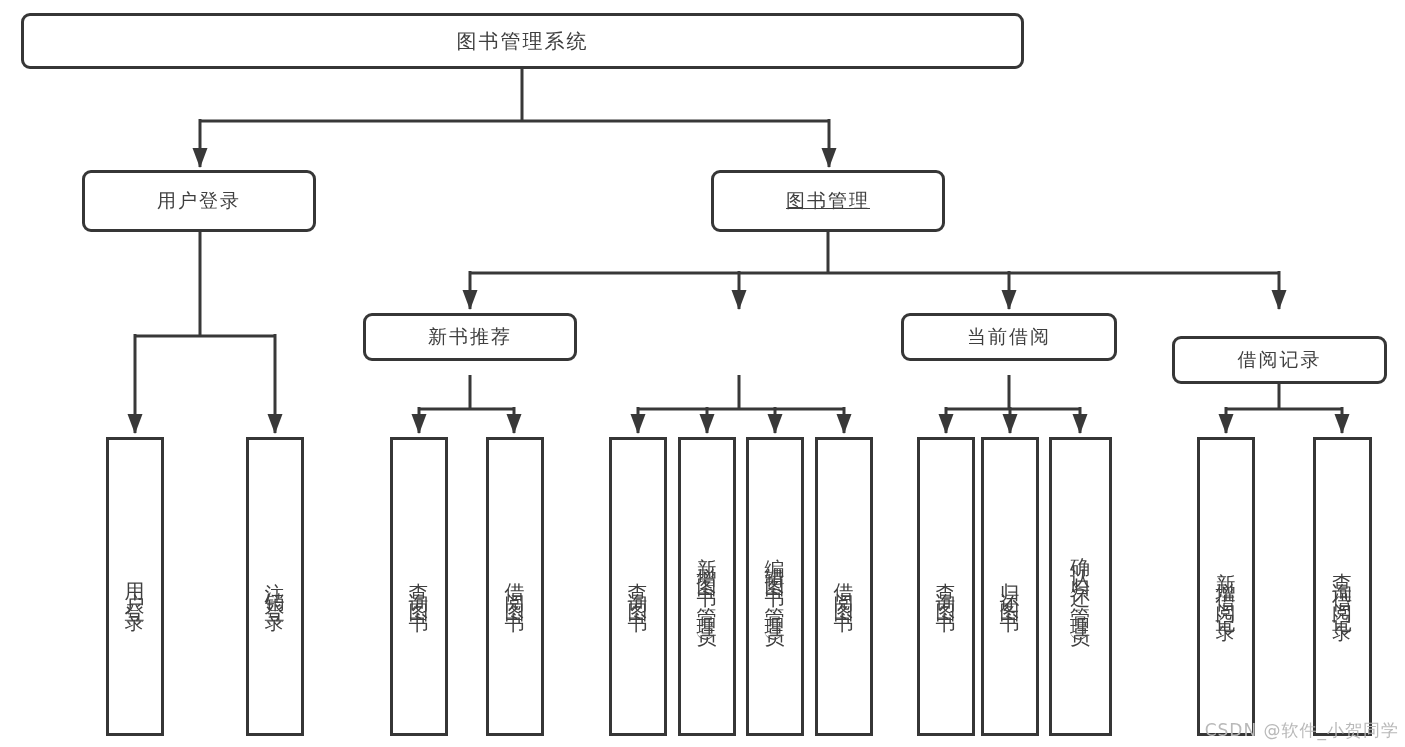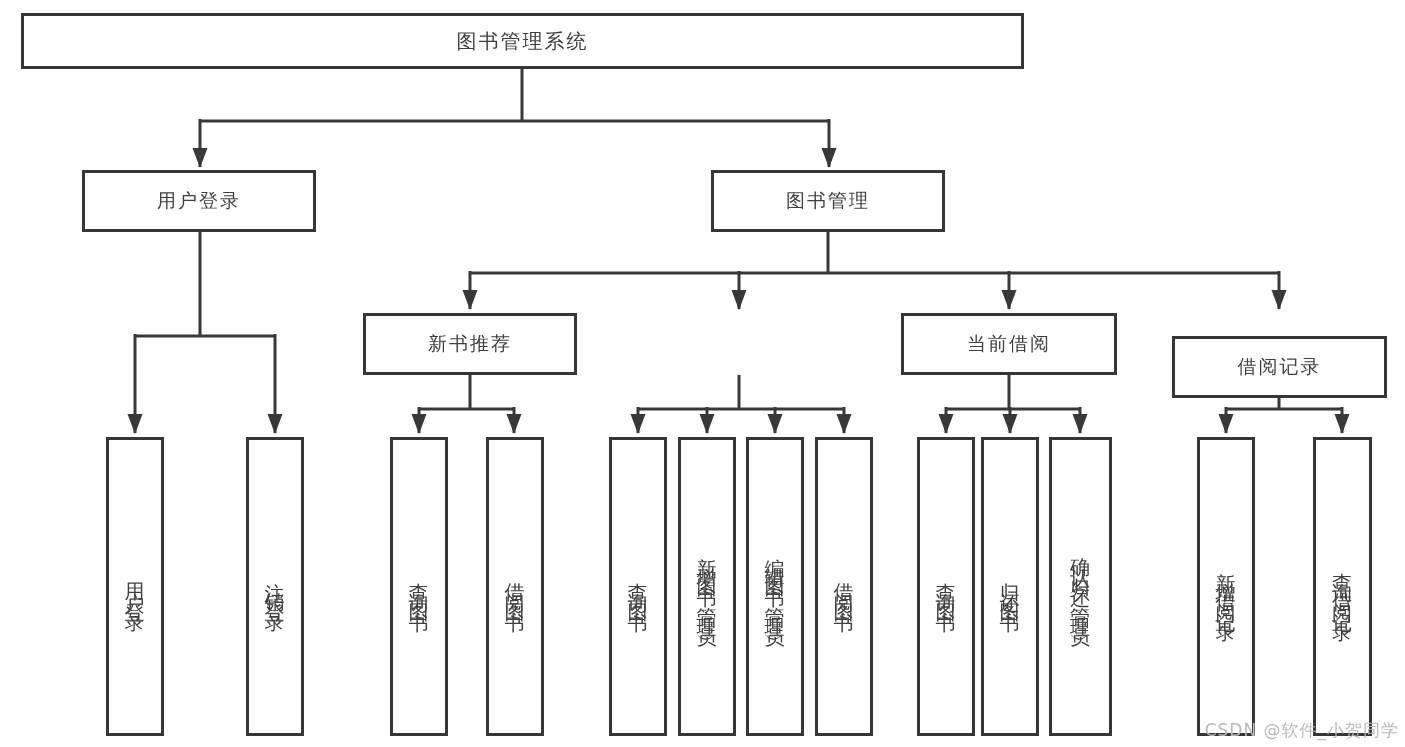--- a/index.html
+++ b/index.html
@@ -34,6 +34,7 @@
     font-size: 19px;
     letter-spacing: 2px;
     white-space: nowrap;
+    border-radius: 9px;
   }
   .root {
     left: 21px;  top: 13px;  width: 1003px; height: 56px;

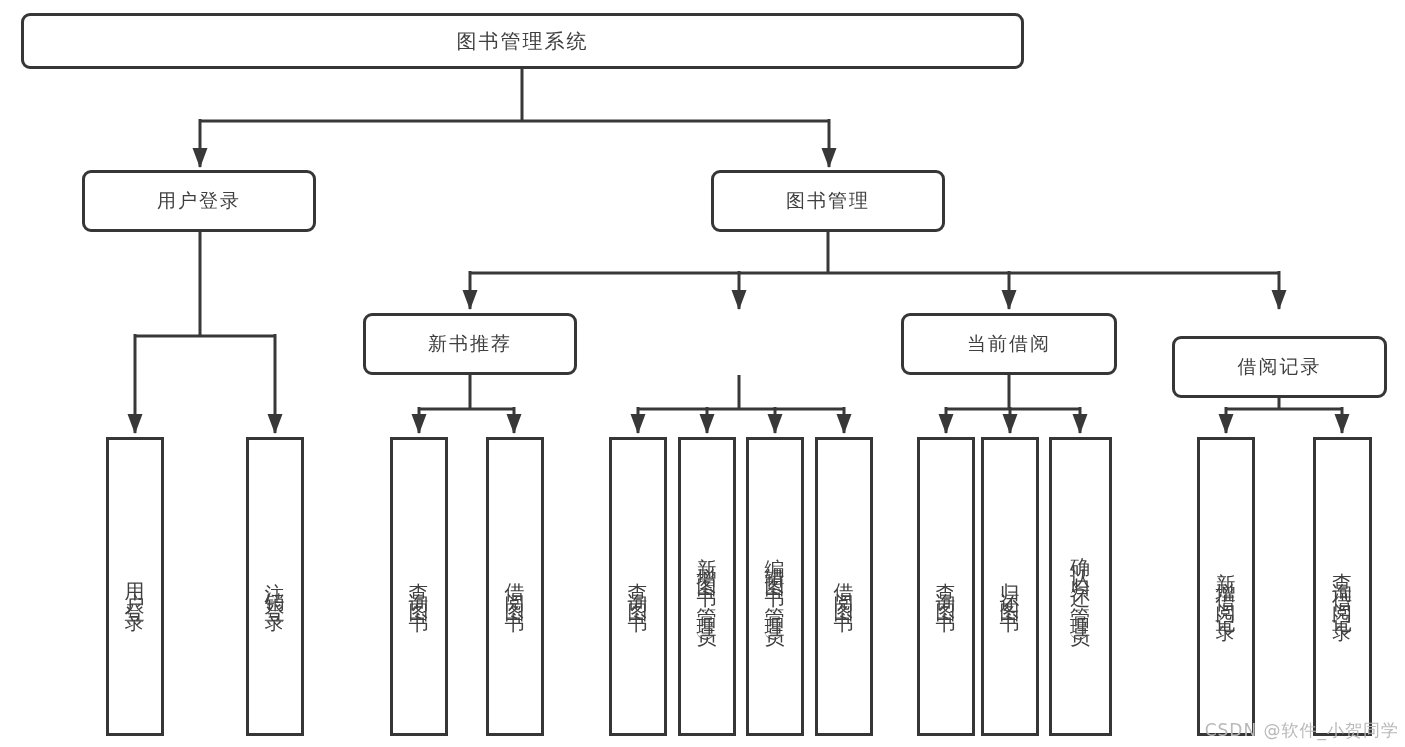--- a/index.html
+++ b/index.html
@@ -119,7 +119,7 @@
   <div class="box hbox l2" style="left:82px;">
     <span>用户登录</span>
   </div>
-  <div class="box hbox l2" style="left:711px;">
+  <div class="box hbox l2" style="left:711px;text-decoration:underline;">
     <span>图书管理</span>
   </div>
 

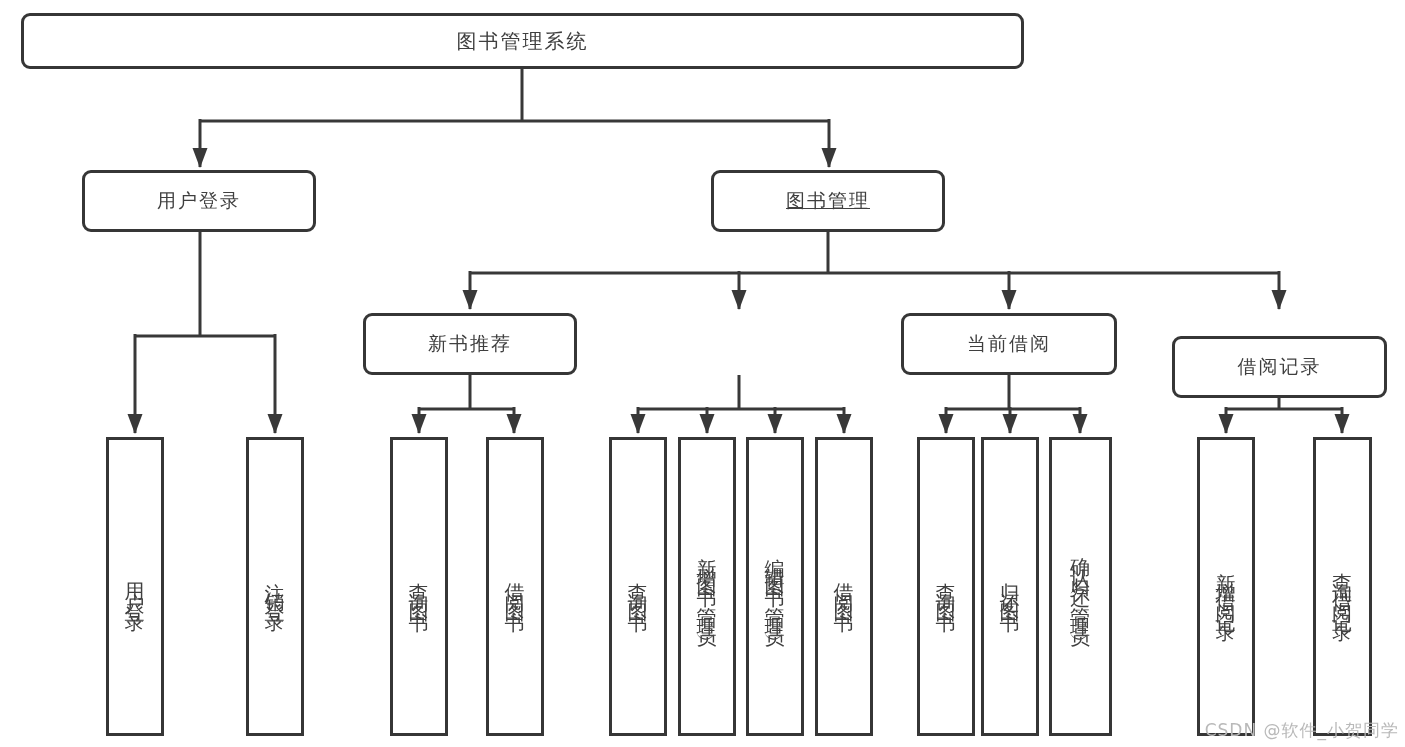--- a/index.html
+++ b/index.html
@@ -41,7 +41,7 @@
     font-size: 20px;
   }
   .l2 { top: 170px; height: 62px; width: 234px; }
-  .l3 { top: 313px; height: 62px; }
+  .l3 { top: 313px; height: 48px; }
   .leaf {
     top: 437px;
     height: 299px;

